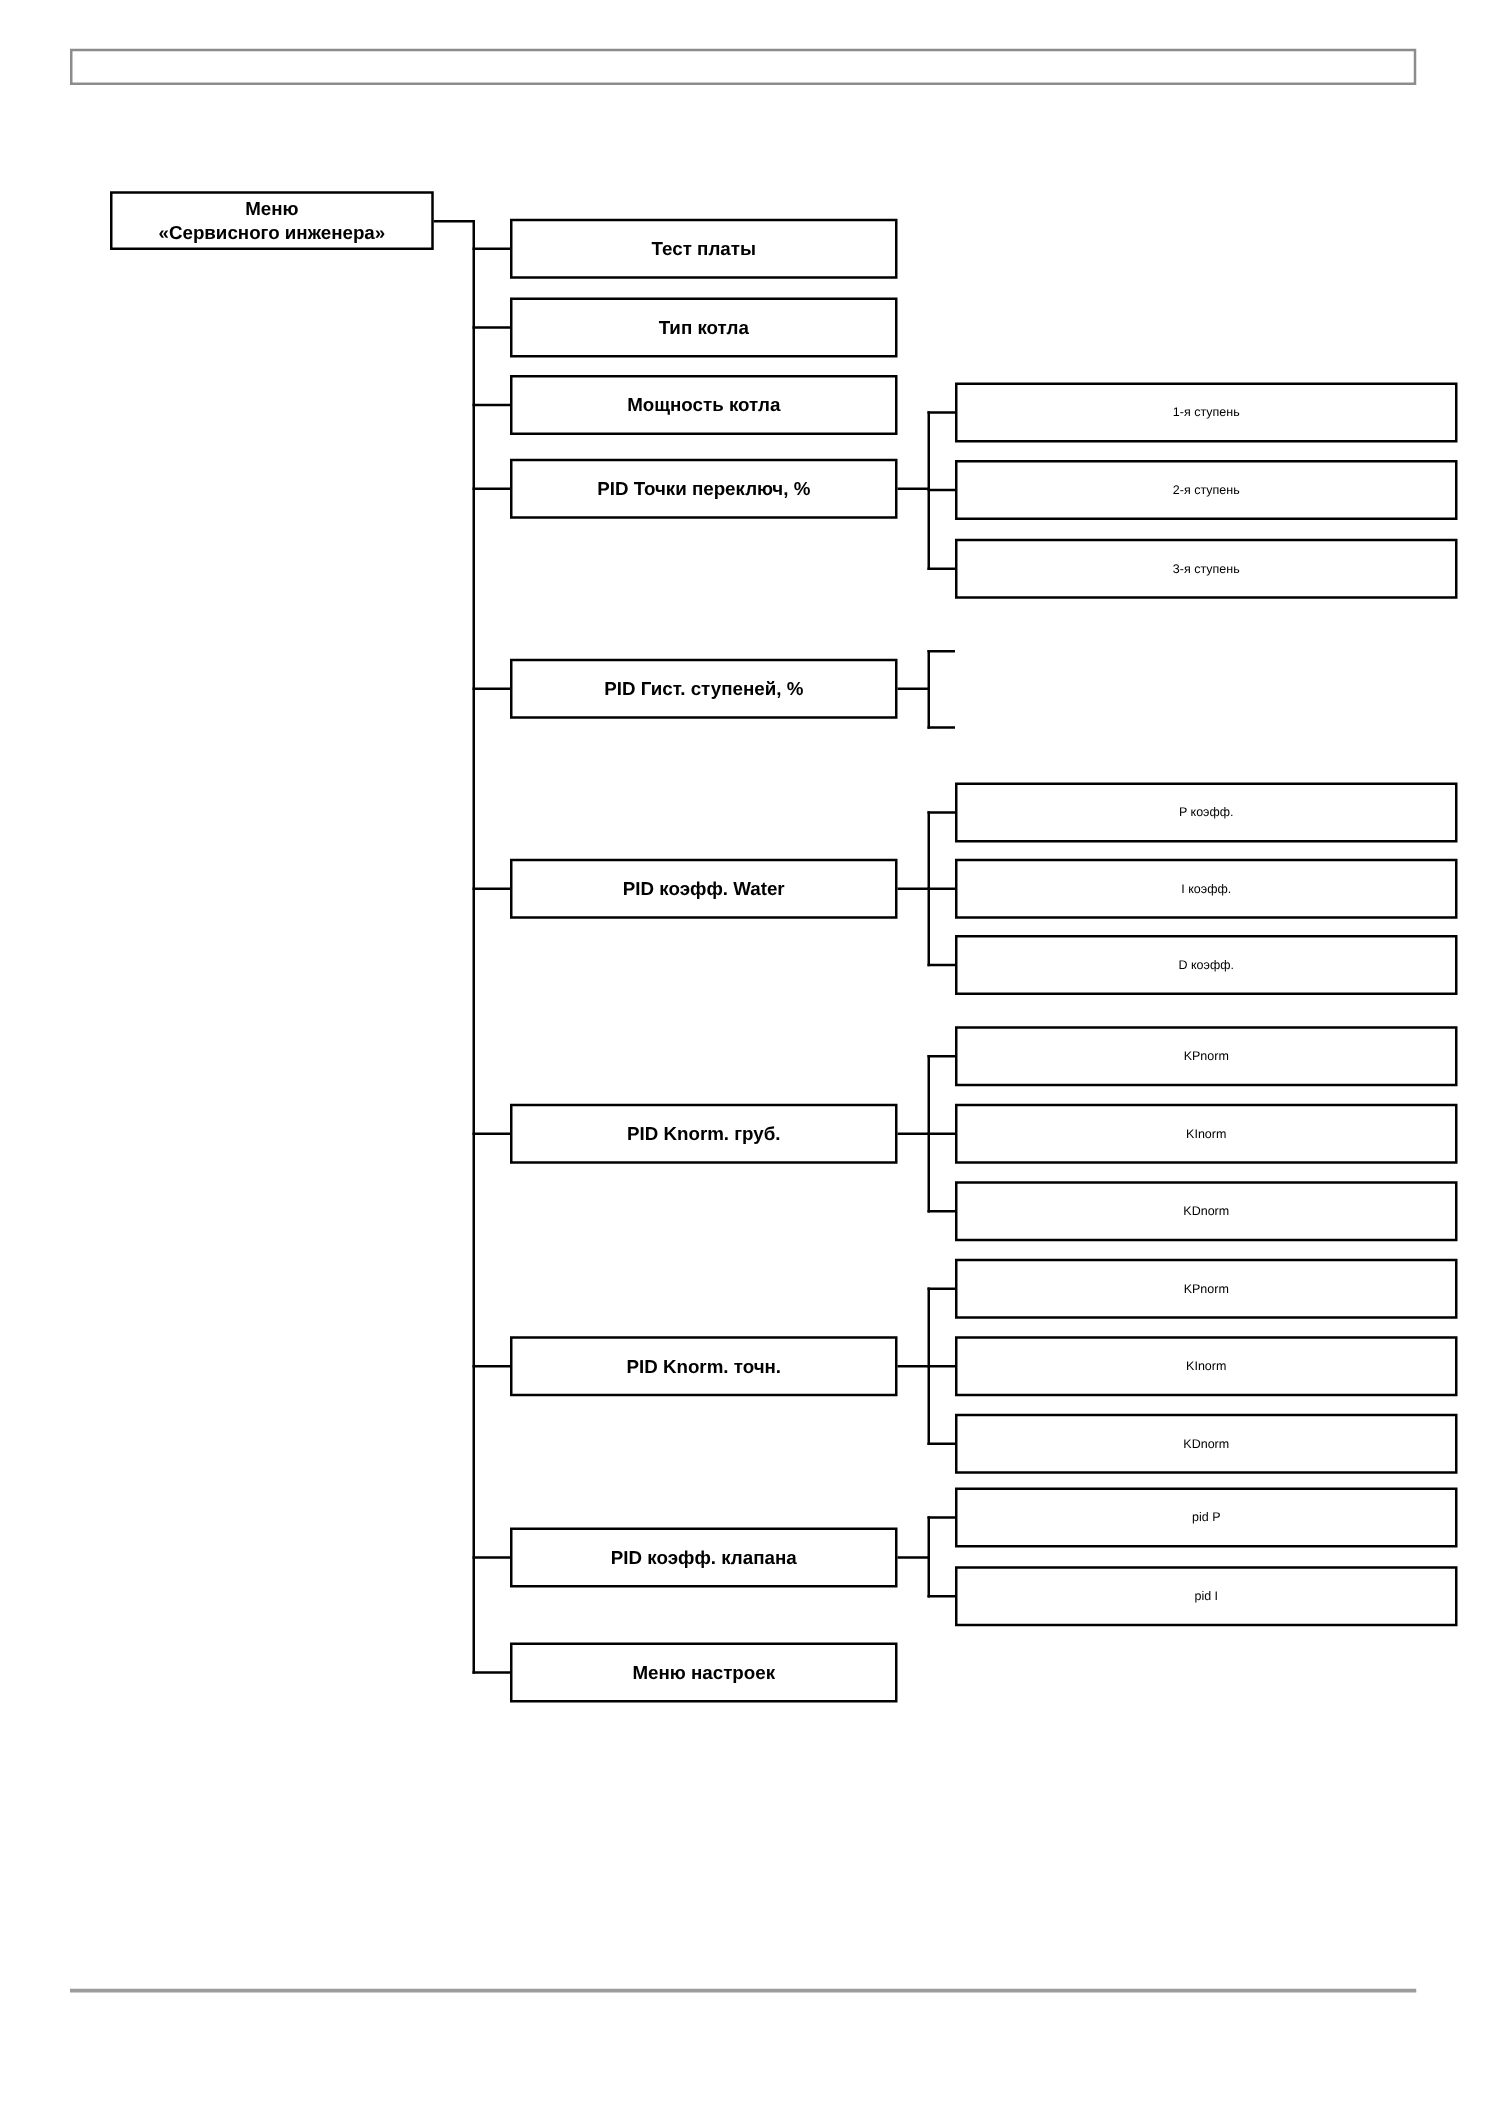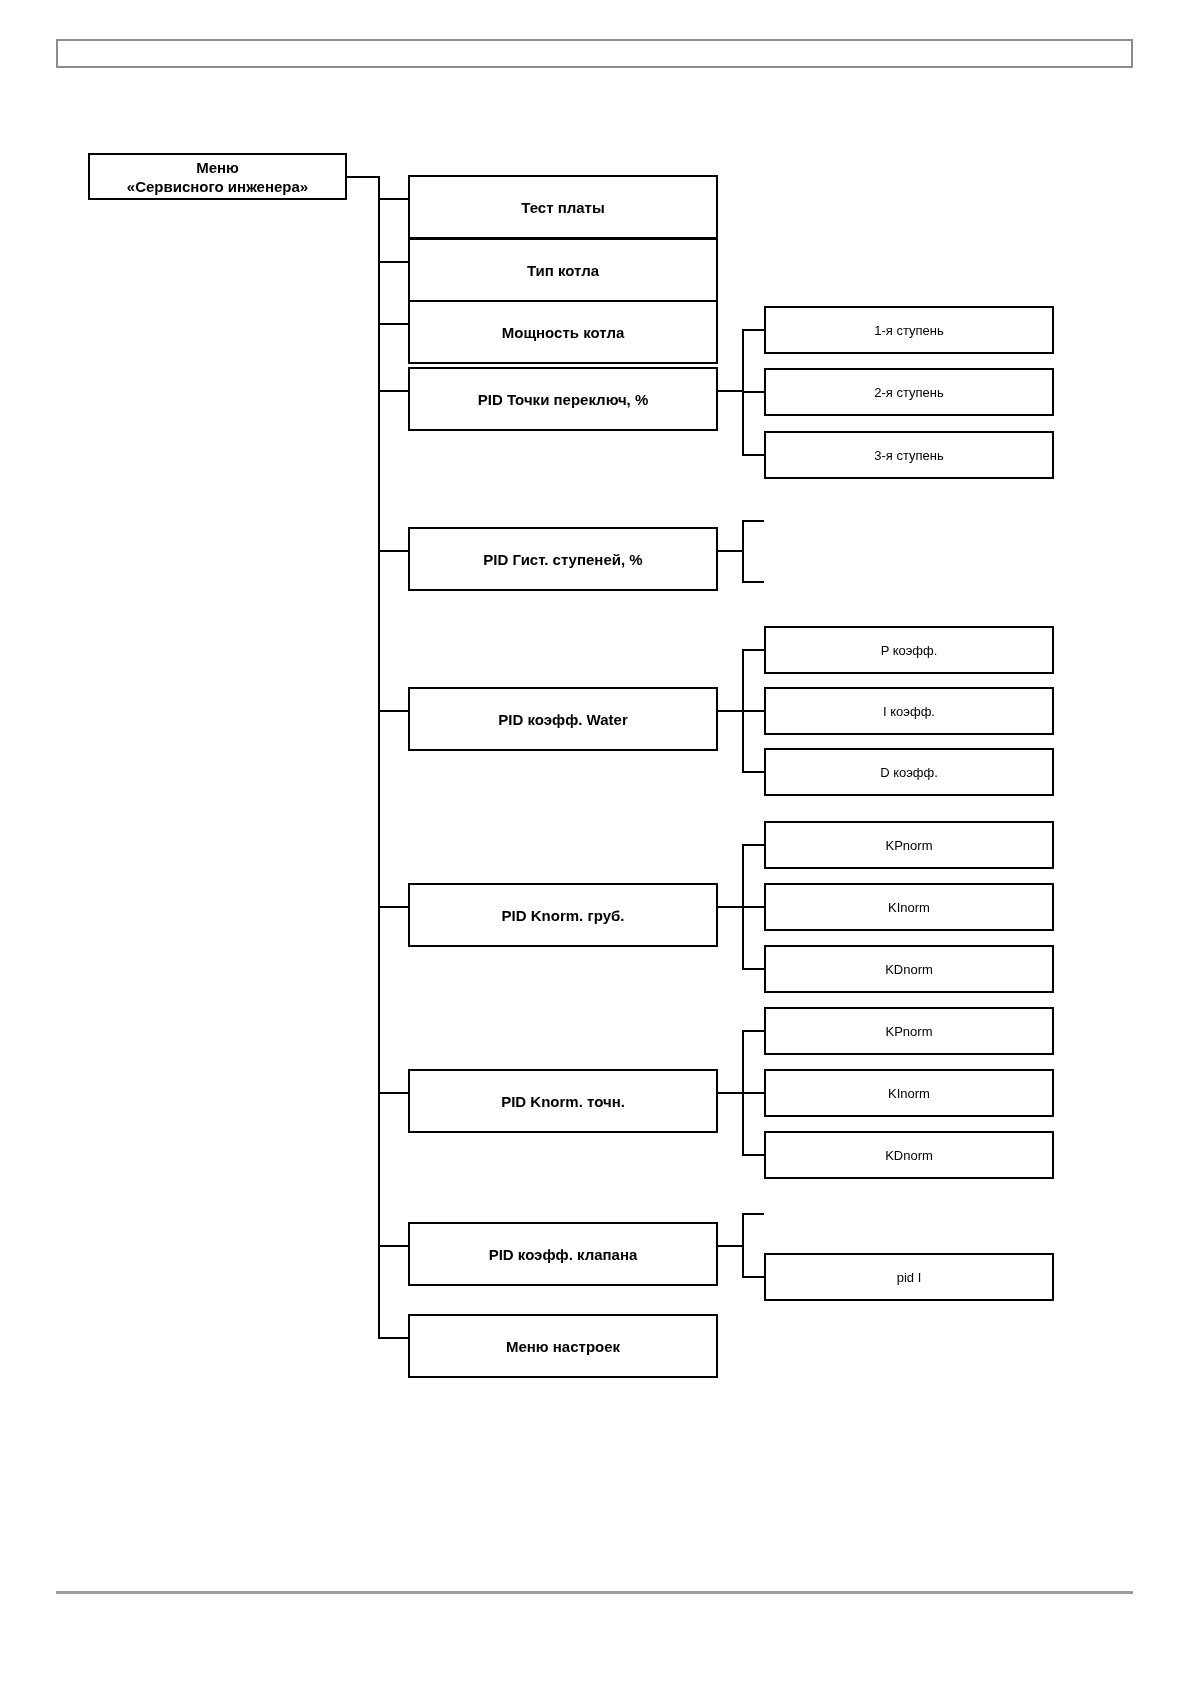--- a/index.html
+++ b/index.html
@@ -44,7 +44,7 @@
   }
   .l2 {
     left: 408px;
-    width: 310px; height: 64px;
+    width: 310px; height: 48px;
     font-weight: bold;
     font-size: 15px;
   }

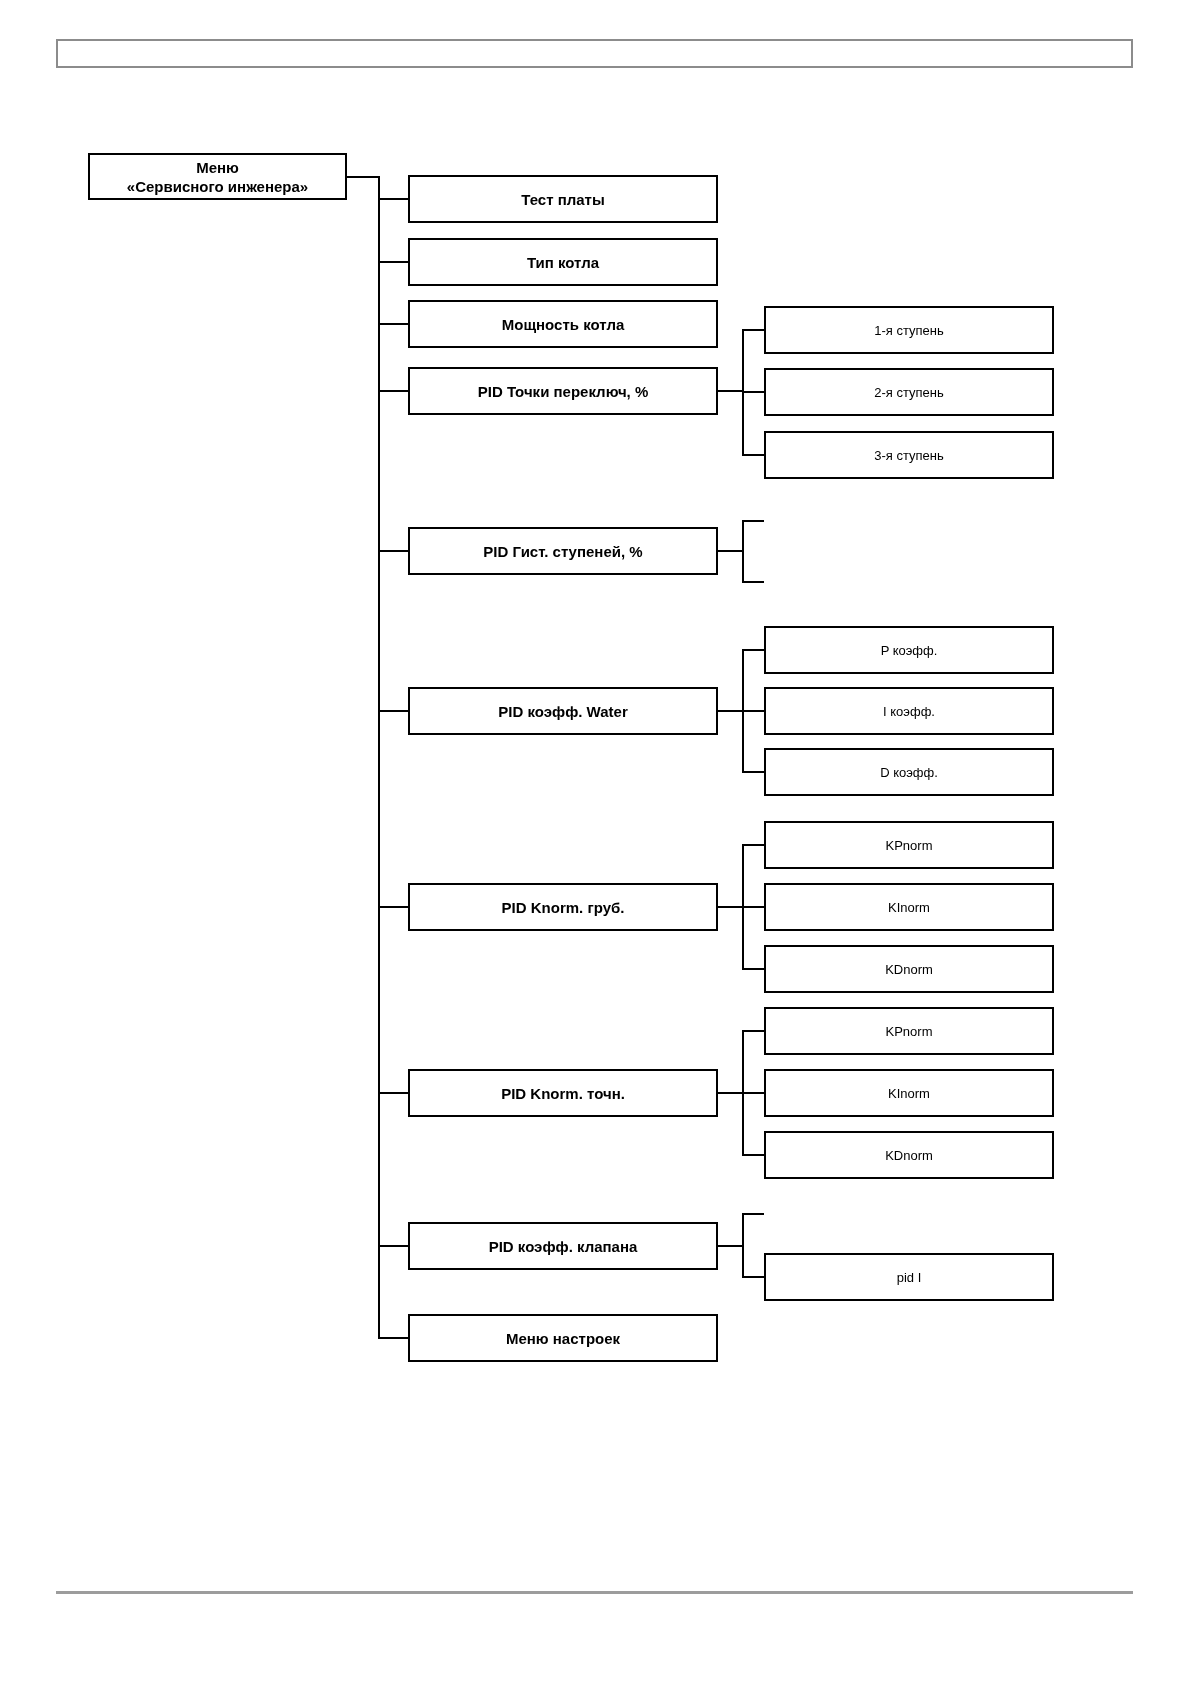--- a/index.html
+++ b/index.html
@@ -50,9 +50,9 @@
   }
   .l3 {
     left: 764px;
-    width: 290px; height: 48px;
+    width: 402px; height: 48px;
     font-weight: normal;
-    font-size: 13px;
+    font-size: 10px;
   }
   .line {
     position: absolute;

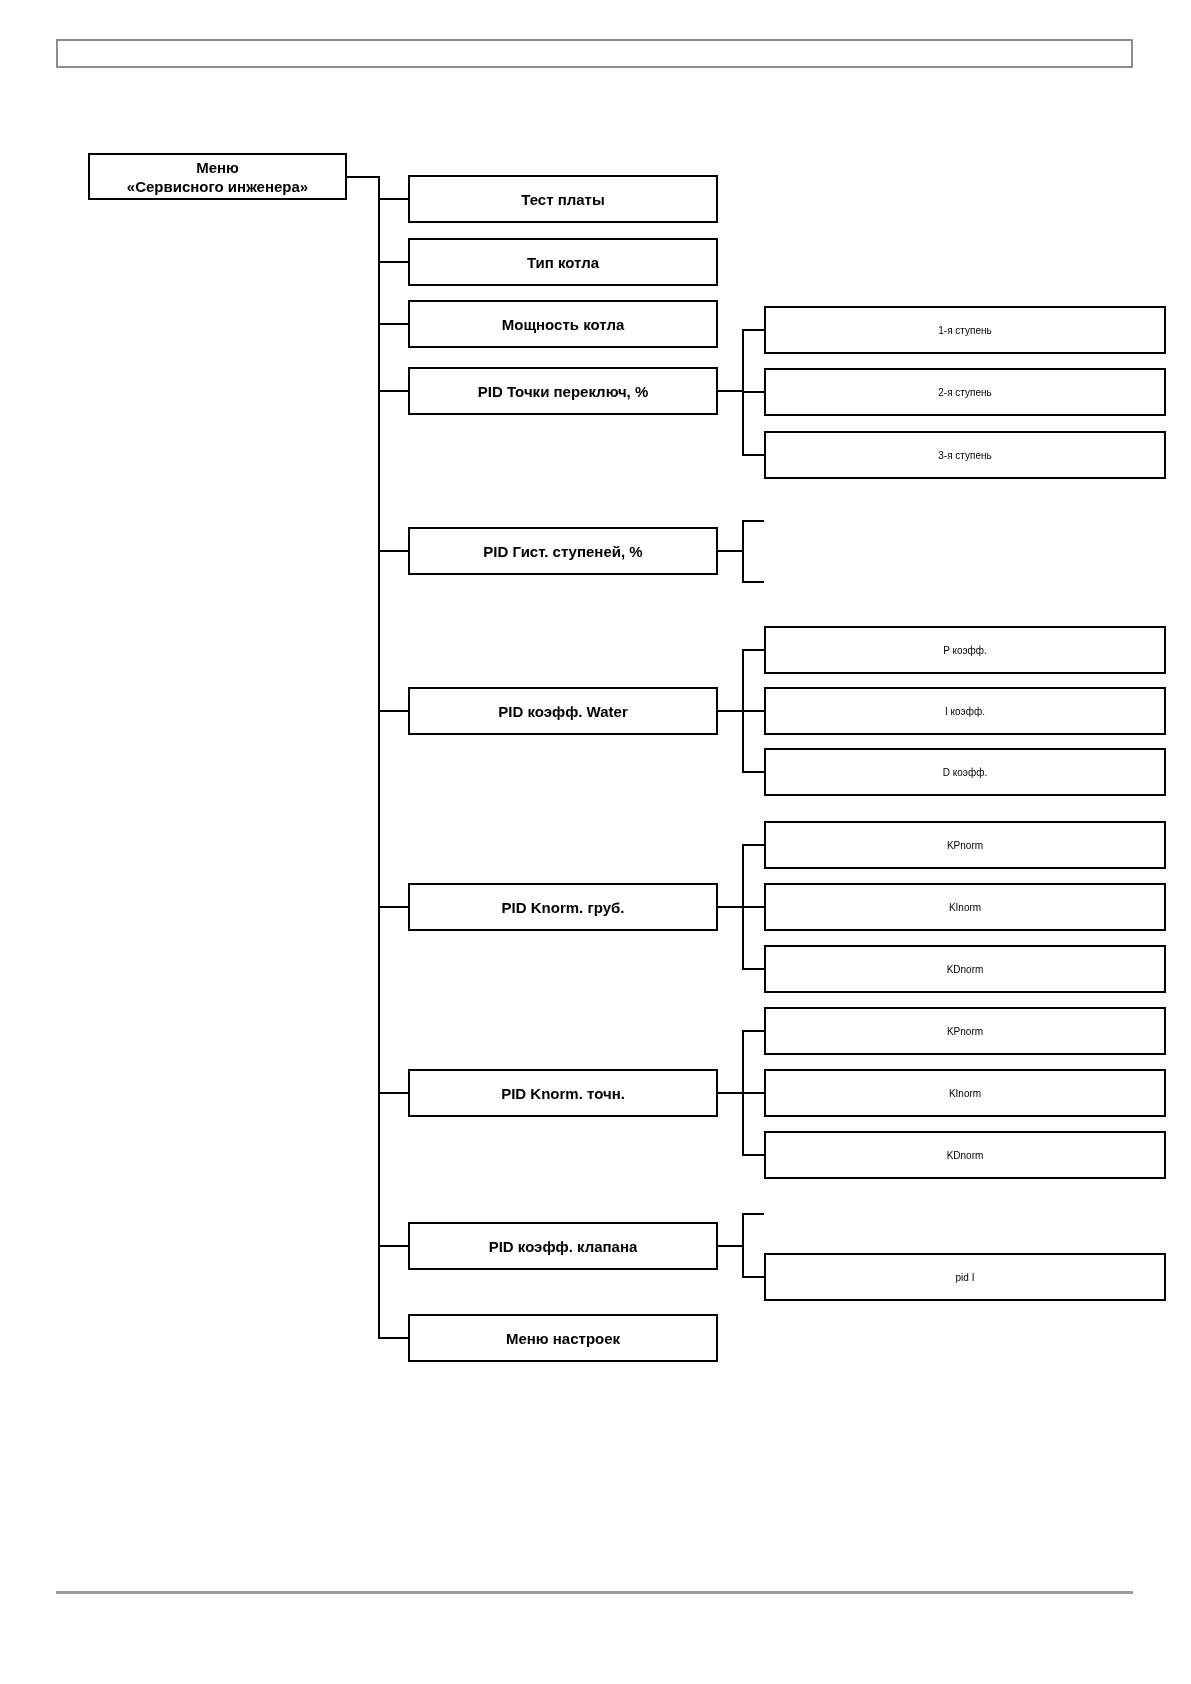--- a/index.html
+++ b/index.html
@@ -143,6 +143,9 @@
       <span>KDnorm</span>
     </div>
 
+  <div class="node l3" style="top:1190px">
+      <span>pid P</span>
+    </div>
   <div class="node l3" style="top:1253px">
       <span>pid I</span>
     </div>

